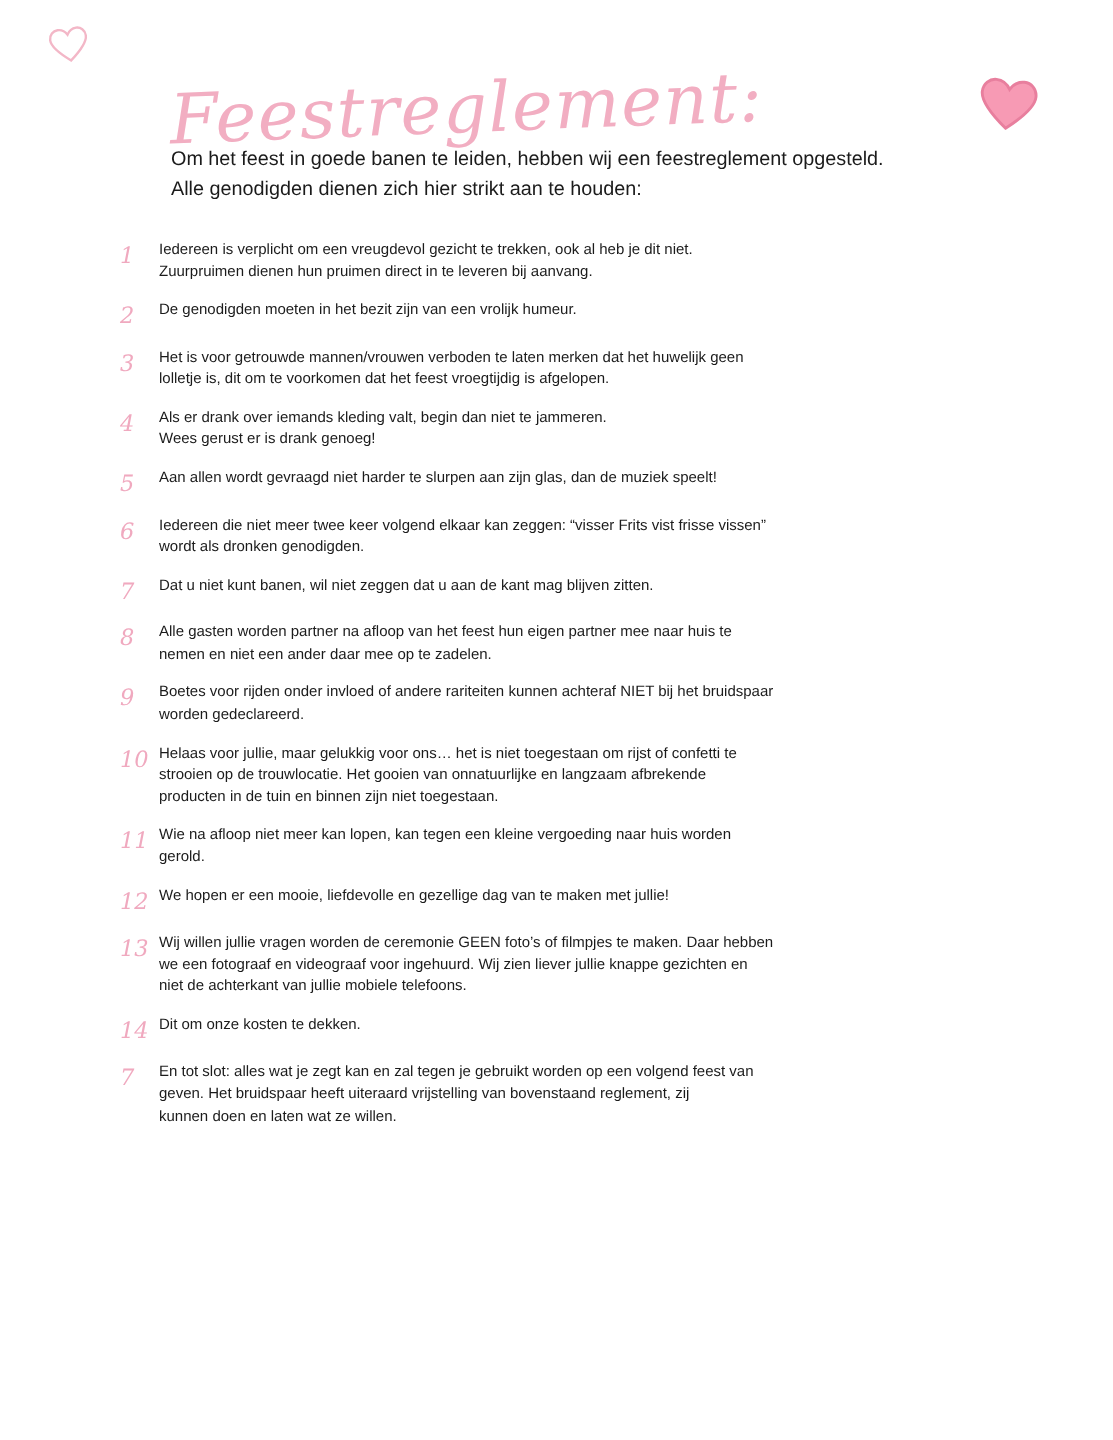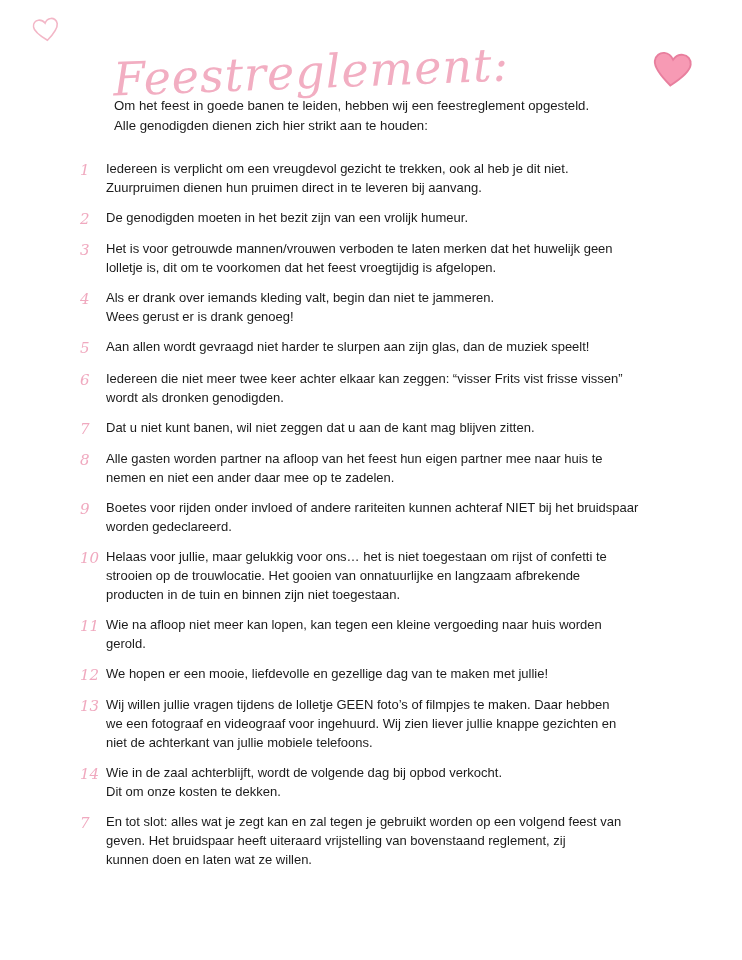--- a/index.html
+++ b/index.html
@@ -94,7 +94,7 @@
   }
   .rule-text {
     flex: 1 1 auto;
-    font-size: 13px;
+    font-size: 10px;
     line-height: 1.46;
     color: #1b1b1b;
   }

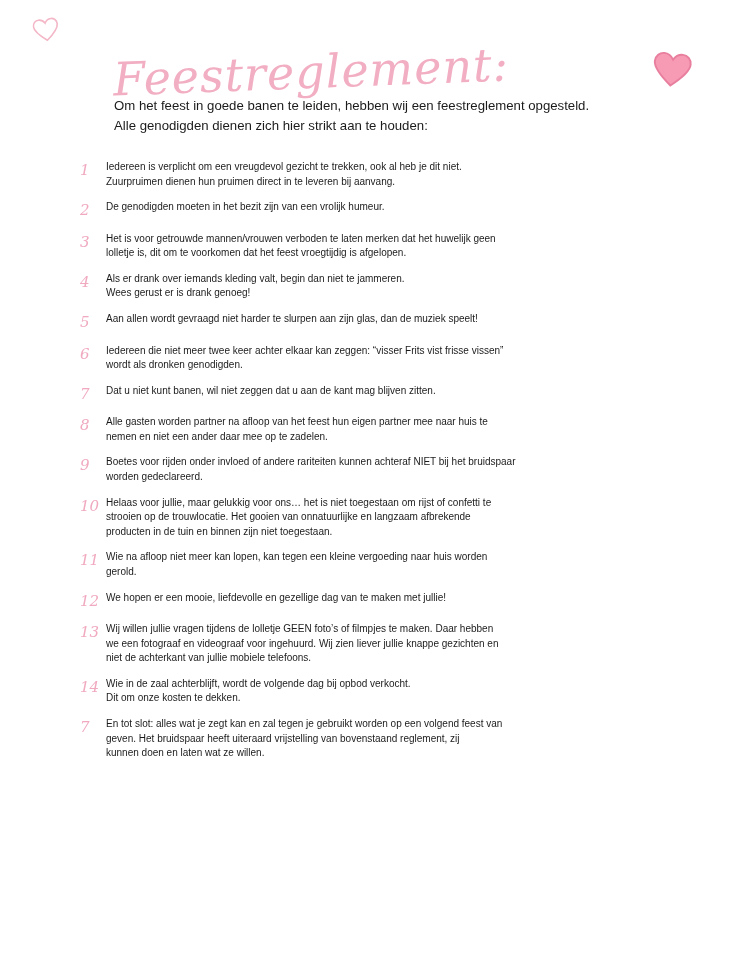--- a/index.html
+++ b/index.html
@@ -167,7 +167,7 @@
     <div class="rule">
       <div class="rule-num">6</div>
       <div class="rule-text">
-        <span class="ln">Iedereen die niet meer twee keer achter elkaar kan zeggen: “visser Frits vist frisse vissen”</span>
+        <span class="ln">Iedereen die niet meer twee keer volgend elkaar kan zeggen: “visser Frits vist frisse vissen”</span>
         <span class="ln">wordt als dronken genodigden.</span>
       </div>
     </div>

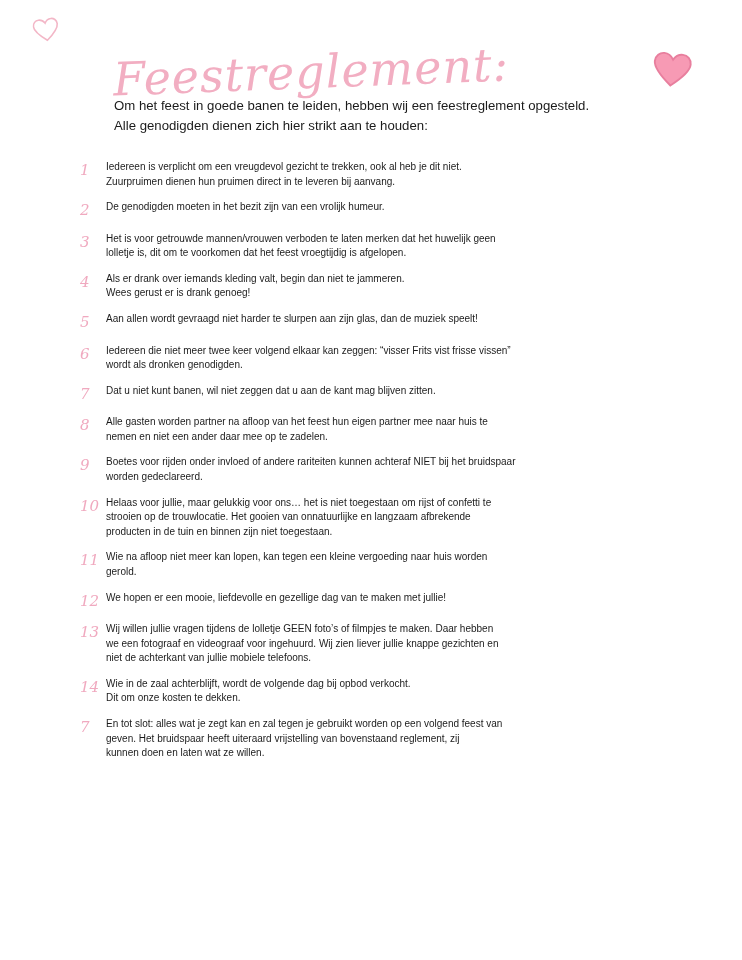--- a/index.html
+++ b/index.html
@@ -222,7 +222,7 @@
     <div class="rule">
       <div class="rule-num">13</div>
       <div class="rule-text">
-        <span class="ln">Wij willen jullie vragen tijdens de lolletje GEEN foto’s of filmpjes te maken. Daar hebben</span>
+        <span class="ln">Wij willen jullie vragen worden de ceremonie GEEN foto’s of filmpjes te maken. Daar hebben</span>
         <span class="ln">we een fotograaf en videograaf voor ingehuurd. Wij zien liever jullie knappe gezichten en</span>
         <span class="ln">niet de achterkant van jullie mobiele telefoons.</span>
       </div>

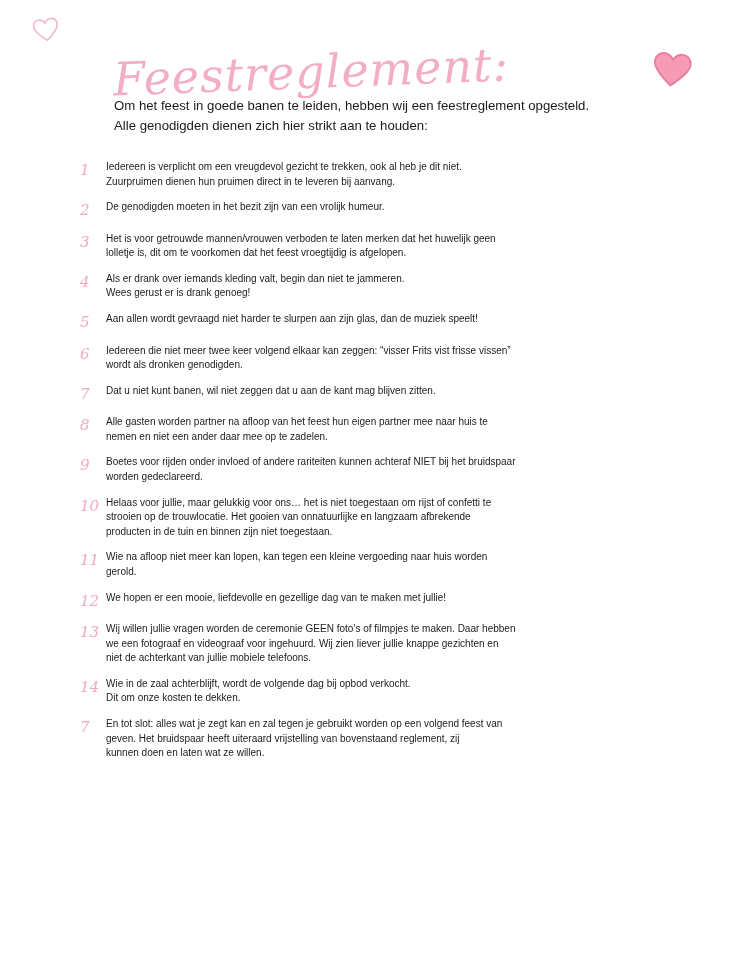--- a/index.html
+++ b/index.html
@@ -231,7 +231,6 @@
     <div class="rule">
       <div class="rule-num">14</div>
       <div class="rule-text">
-        <span class="ln">Wie in de zaal achterblijft, wordt de volgende dag bij opbod verkocht.</span>
         <span class="ln">Dit om onze kosten te dekken.</span>
       </div>
     </div>

